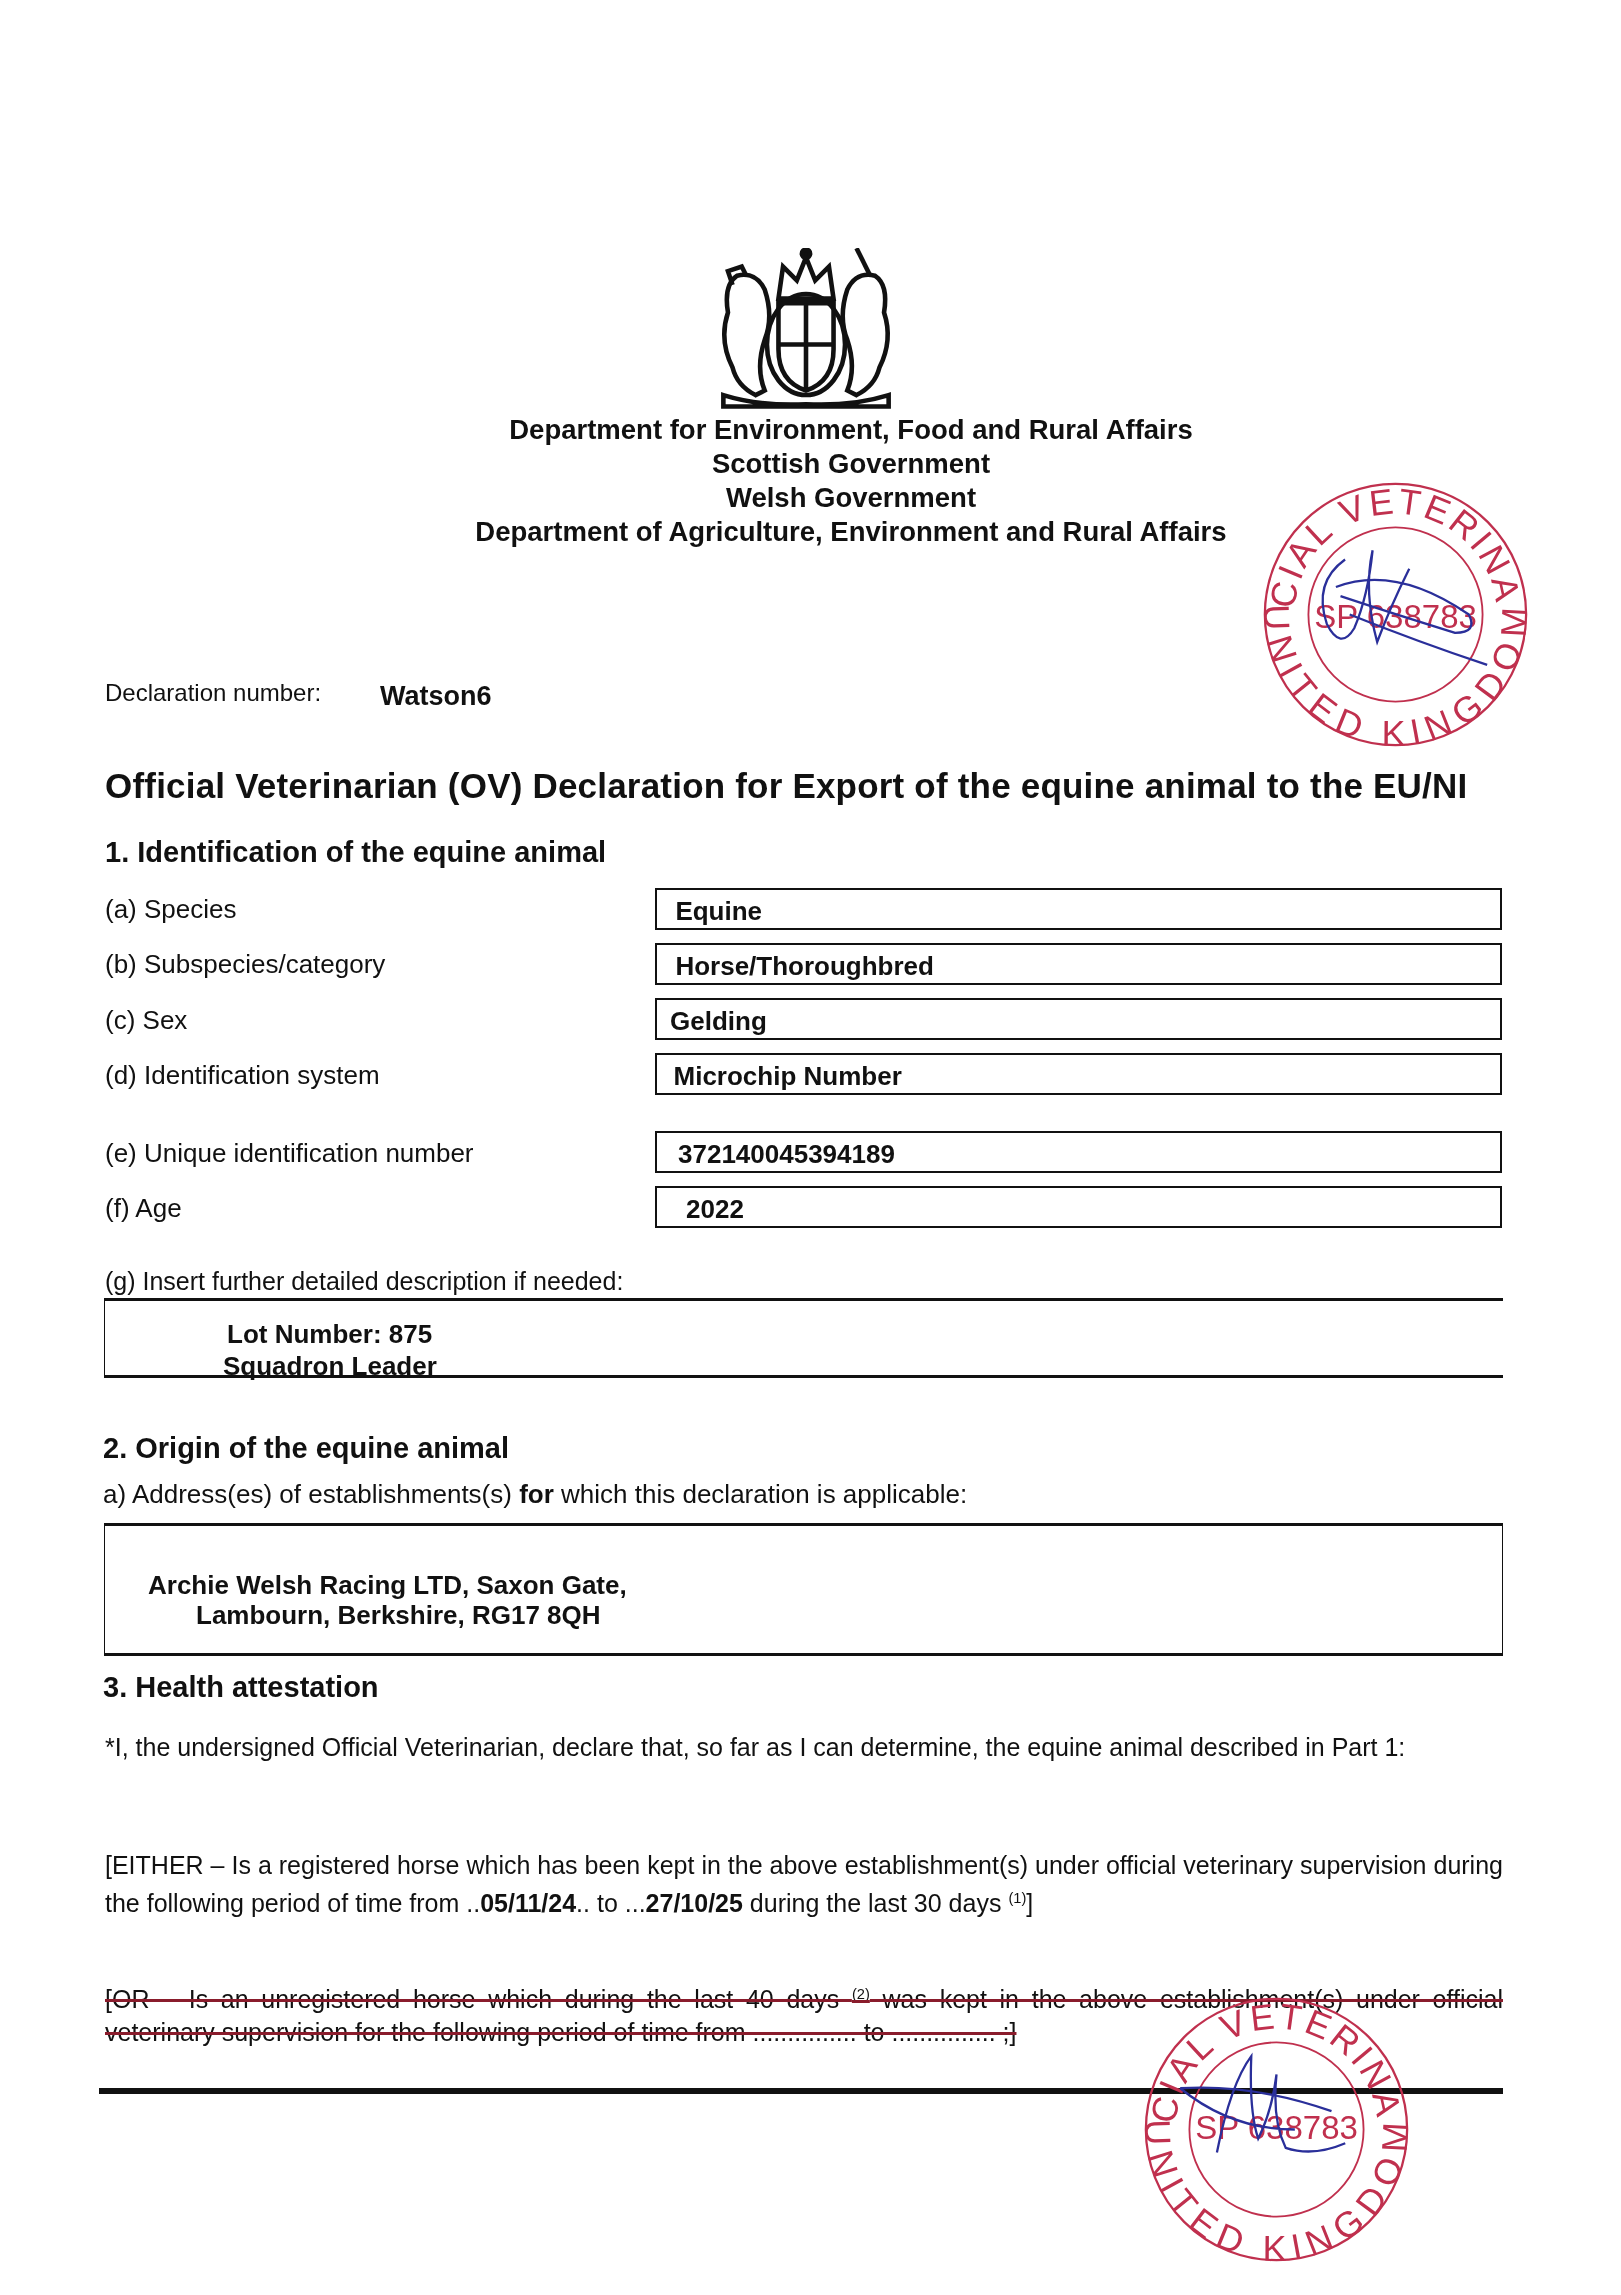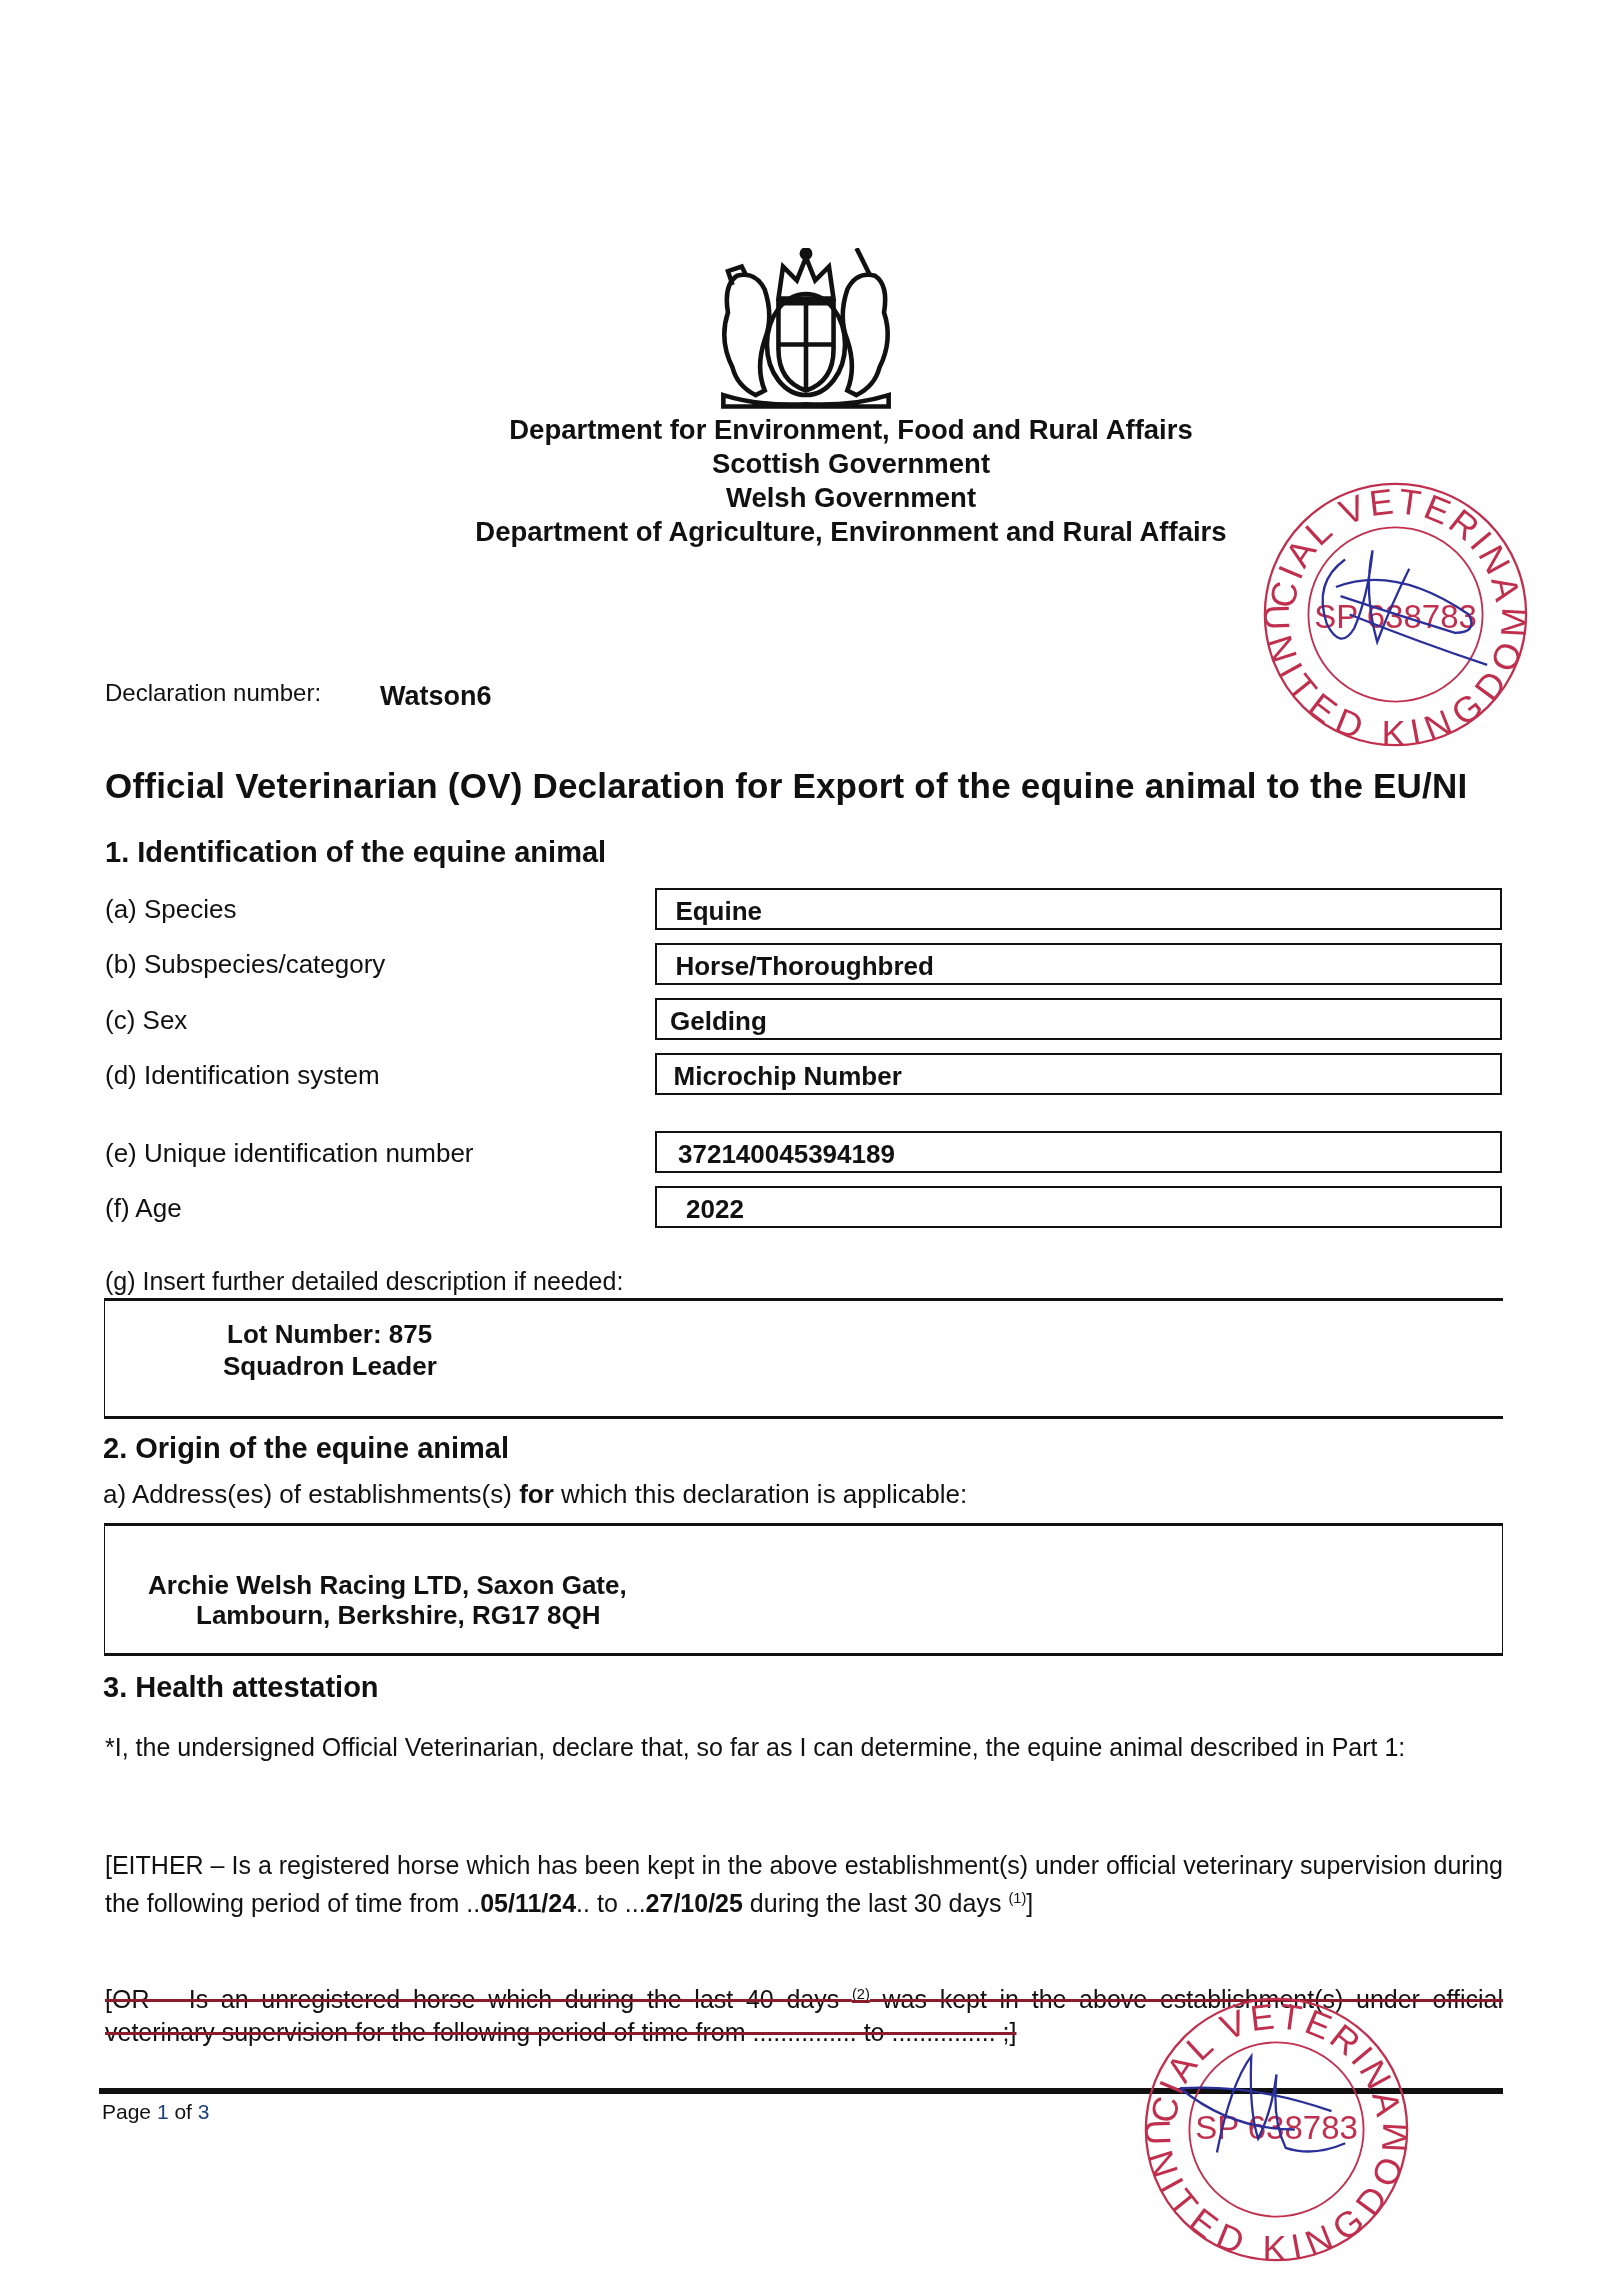--- a/index.html
+++ b/index.html
@@ -16,7 +16,7 @@
   .field-box { left:655px; width:847px; height:42px; border:2.8px solid #111; box-sizing:border-box; }
   .field-val { position:absolute; left:18.4px; top:6.4px; font-size:26px; font-weight:bold; }
   .desc-label { left:105px; top:1267px; font-size:25px; }
-  .desc-box { left:104px; top:1298px; width:1399px; height:121px; border-top:3.2px solid #111; border-bottom:3.2px solid #111; border-left:1.4px solid #111; box-sizing:border-box; }
+  .desc-box { left:104px; top:1298px; width:1399px; height:80px; border-top:3.2px solid #111; border-bottom:3.2px solid #111; border-left:1.4px solid #111; box-sizing:border-box; }
   .desc-line { position:absolute; left:122px; font-size:26px; font-weight:bold; }
   .addr-box { left:104px; top:1523px; width:1399px; height:133px; border-top:3.2px solid #111; border-bottom:3.2px solid #111; border-left:1.4px solid #111; border-right:1.4px solid #111; box-sizing:border-box; }
   .addr-line { position:absolute; font-size:26px; font-weight:bold; }

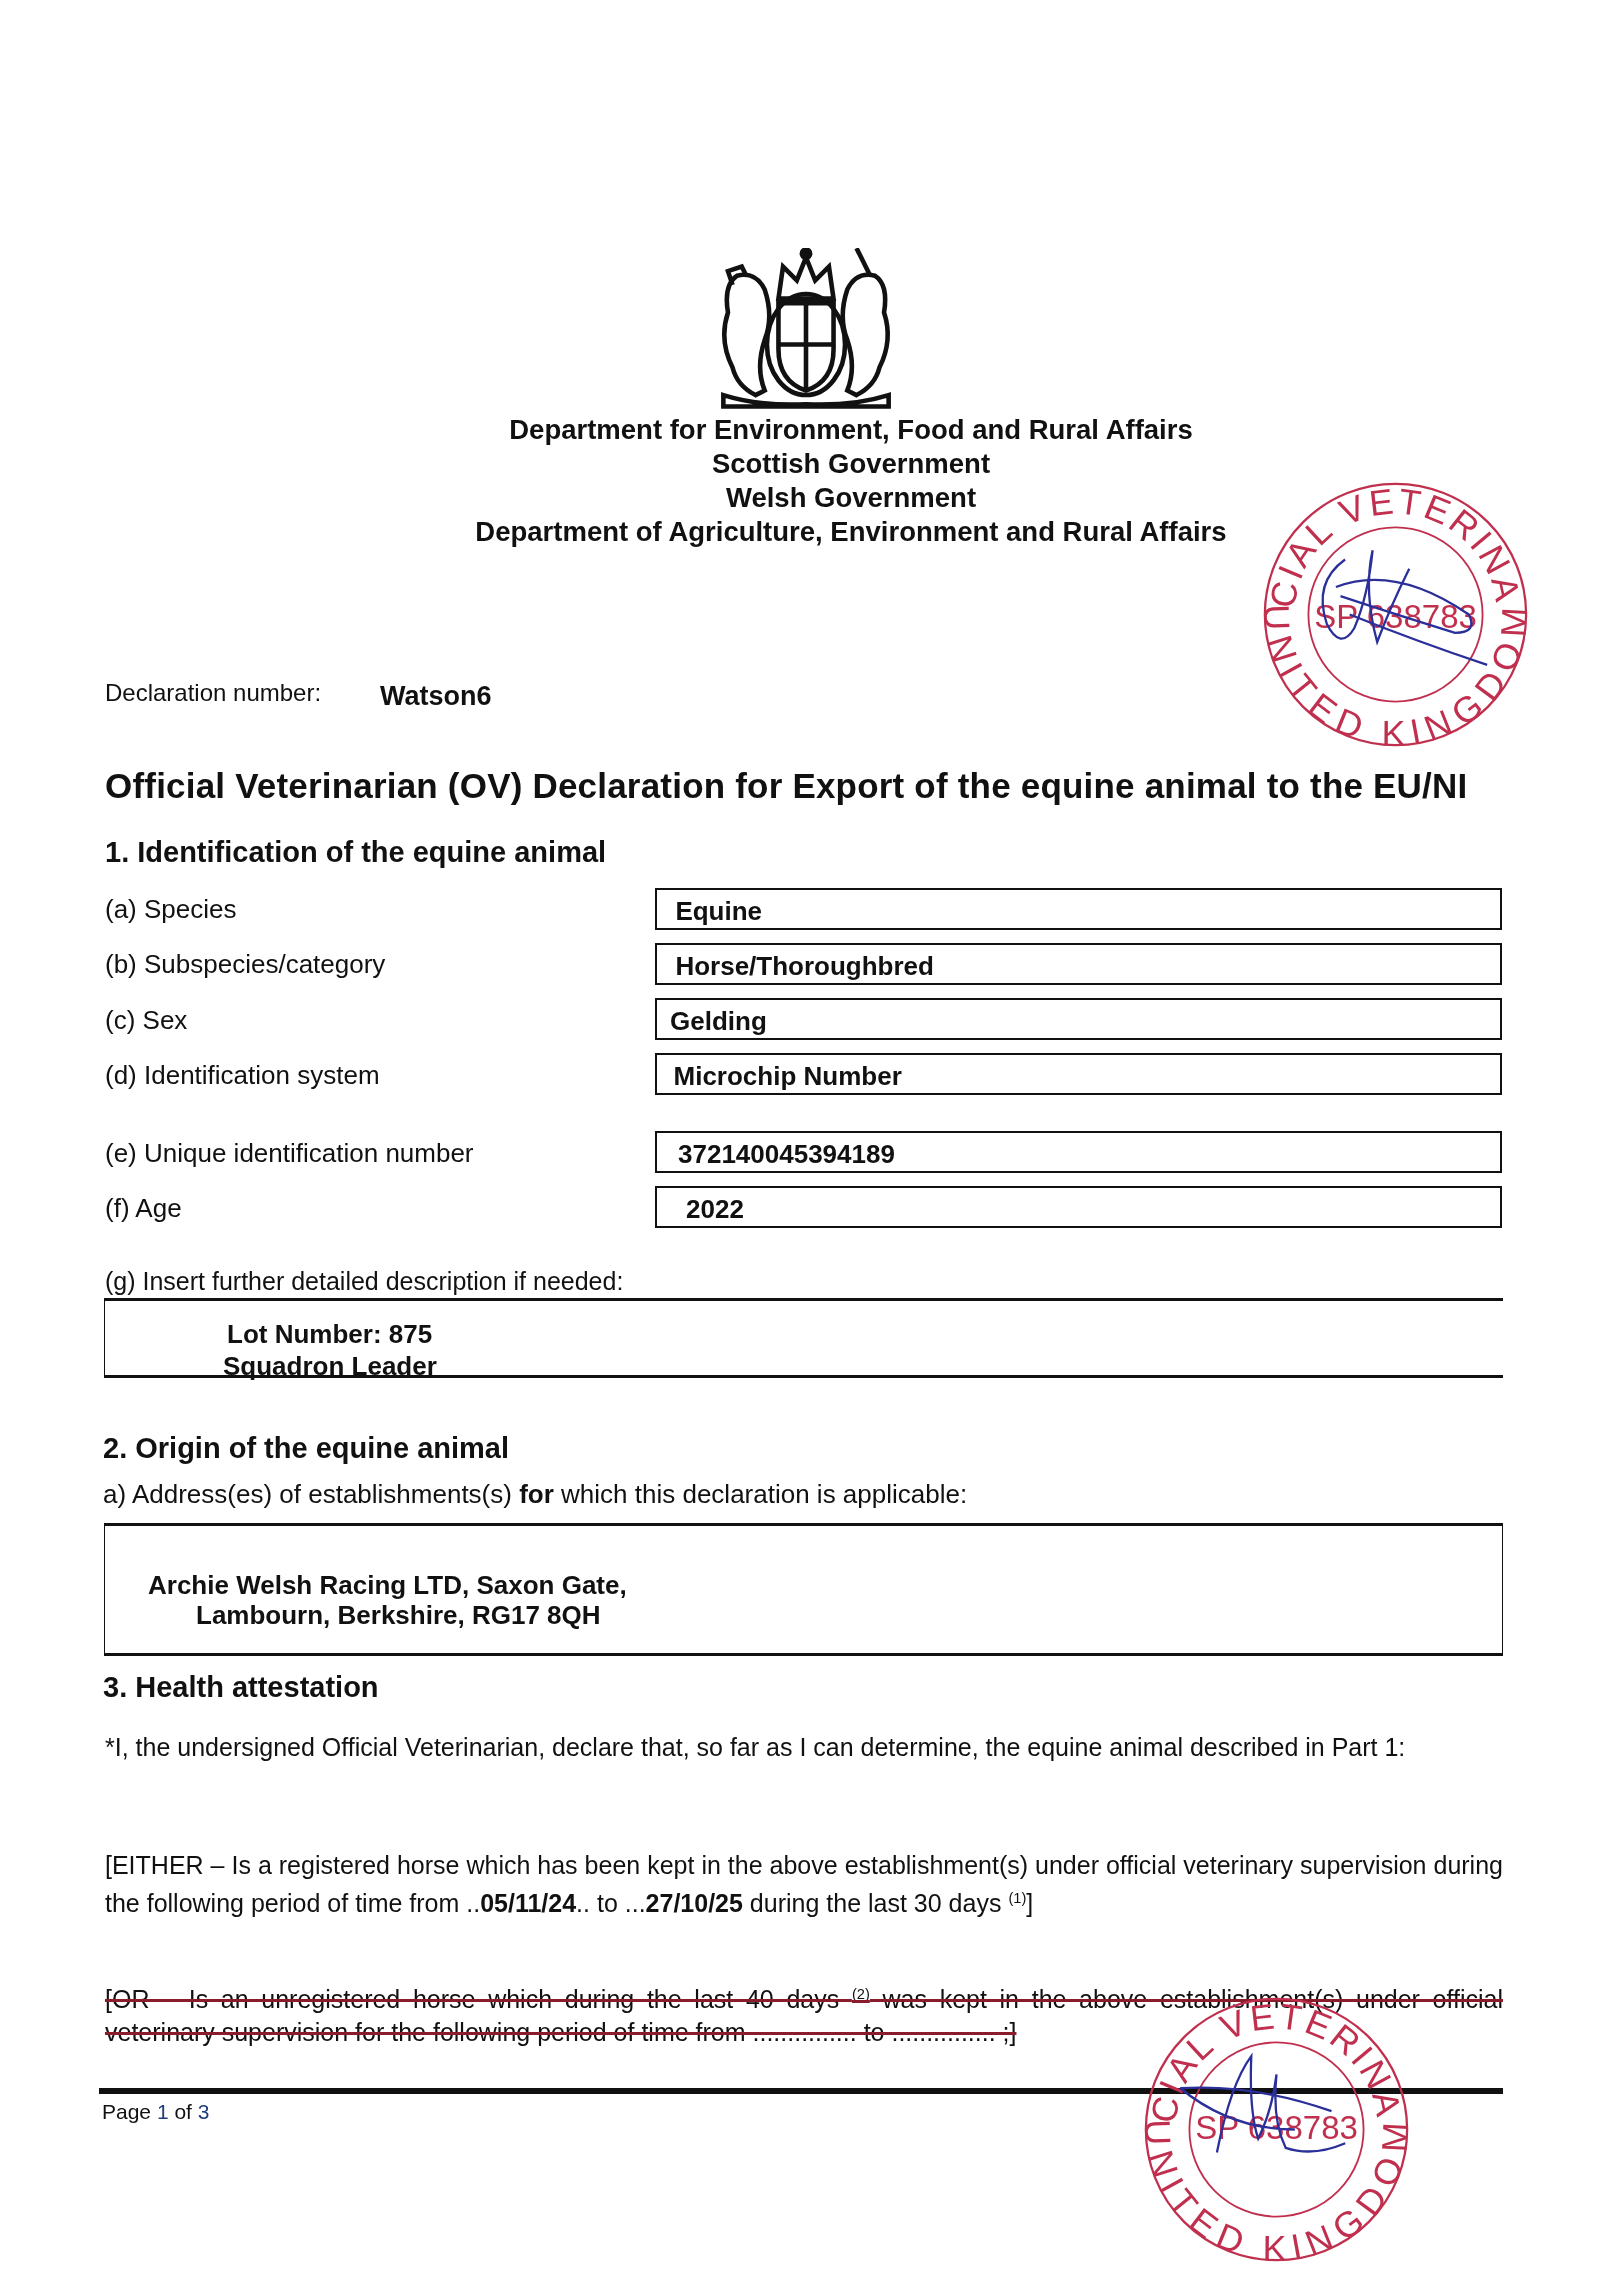--- a/index.html
+++ b/index.html
@@ -151,9 +151,6 @@
 
 <div class="abs footer-rule"></div>
 <div class="abs footer-text">
-  <div>
-    <span>Page </span><span class="page-num">1</span><span> of </span><span class="page-num">3</span>
-  </div>
 </div>
 
 <div class="abs stamp" style="left:1139px; top:1992px;">

